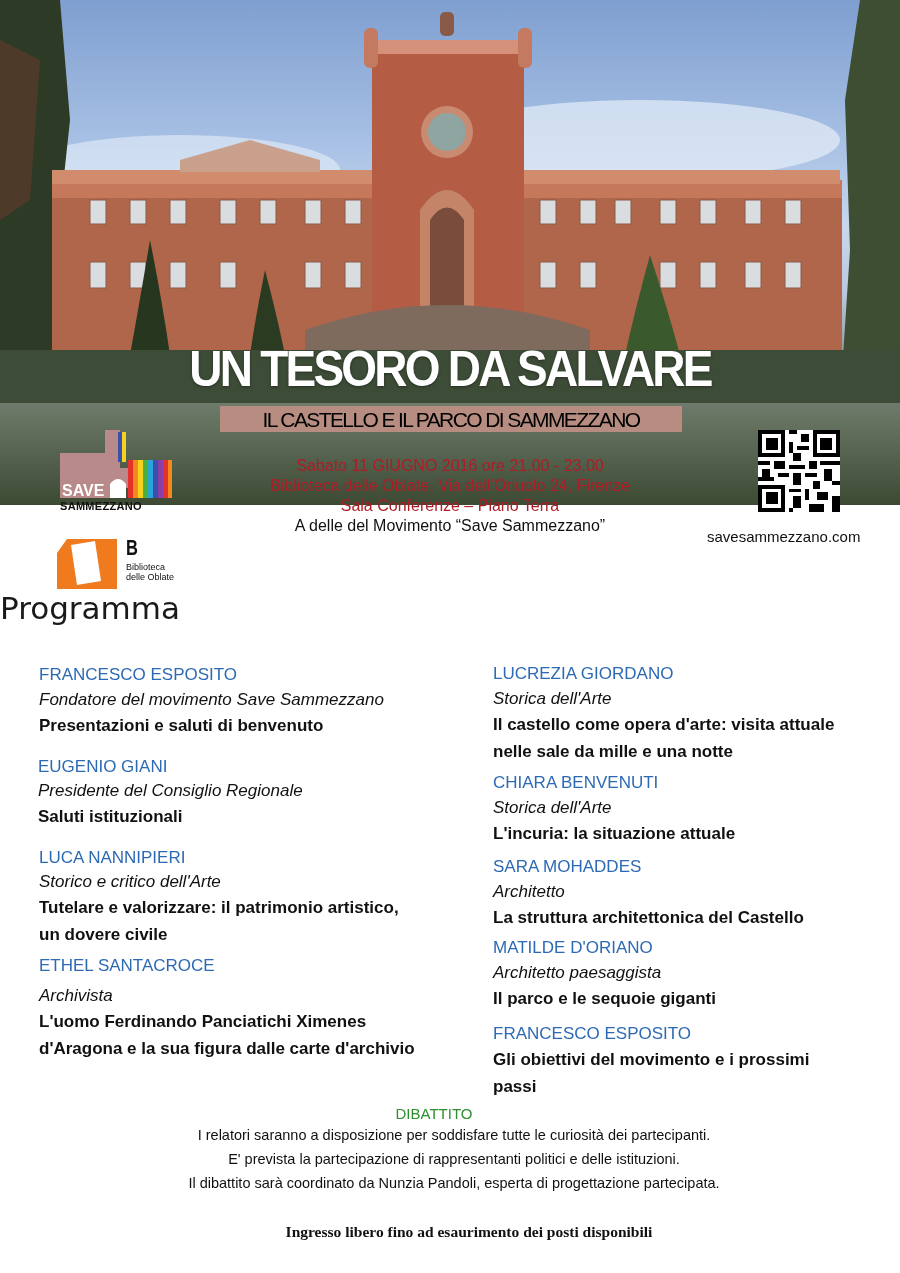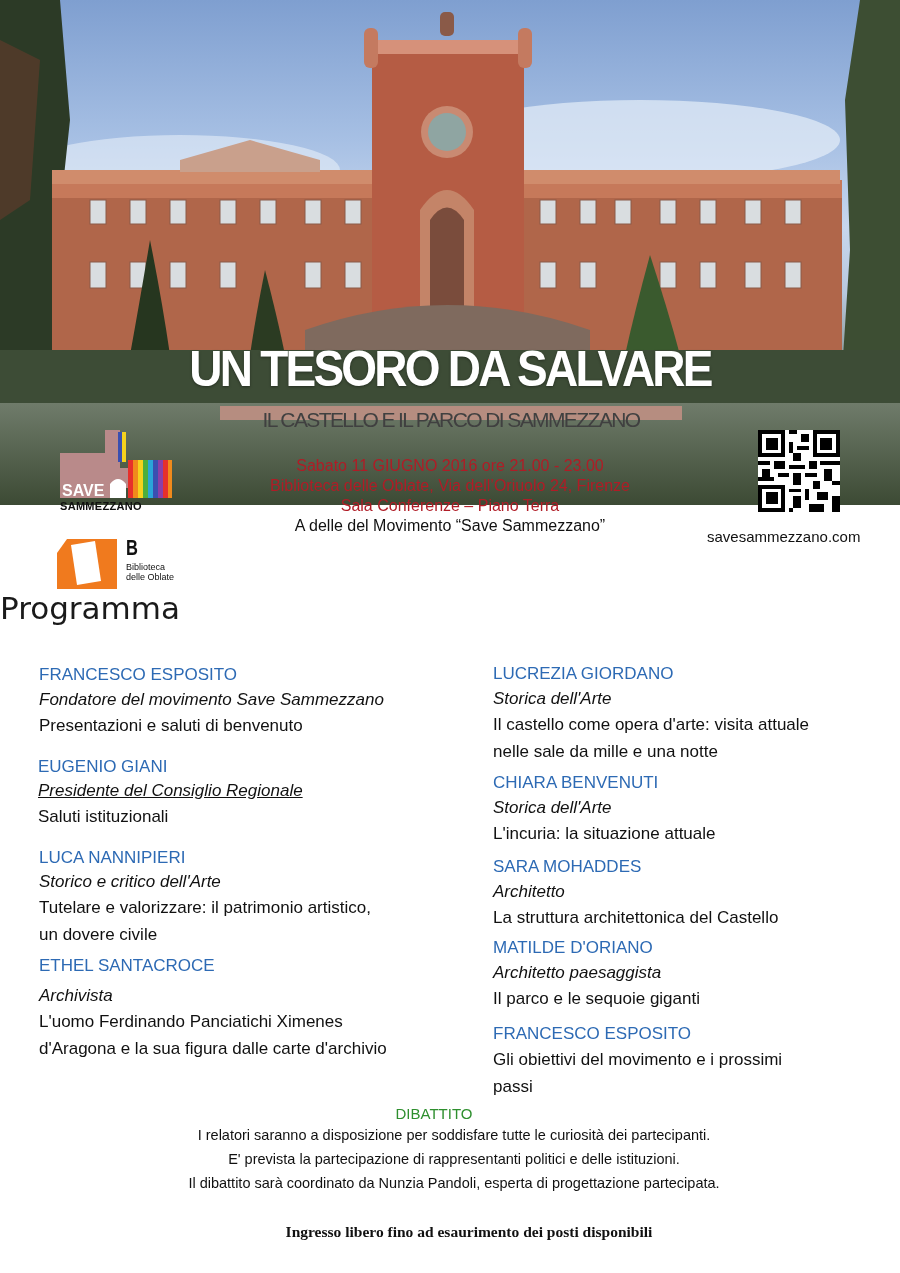--- a/index.html
+++ b/index.html
@@ -20,8 +20,8 @@
       text-shadow: 0 1px 3px rgba(0,0,0,0.4);
     }
     .subtitle-band {
-      position: absolute; left: 220px; top: 406px; width: 462px; height: 14px;
-      background: #b68d80; color: #404040; text-align: center;
+      position: absolute; left: 220px; top: 406px; width: 462px; height: 26px;
+      background: #b68d80; color: #000000; text-align: center;
       font-family: "Liberation Sans", sans-serif; font-size: 21px; line-height: 27px; letter-spacing: -1.6px;
     }
     

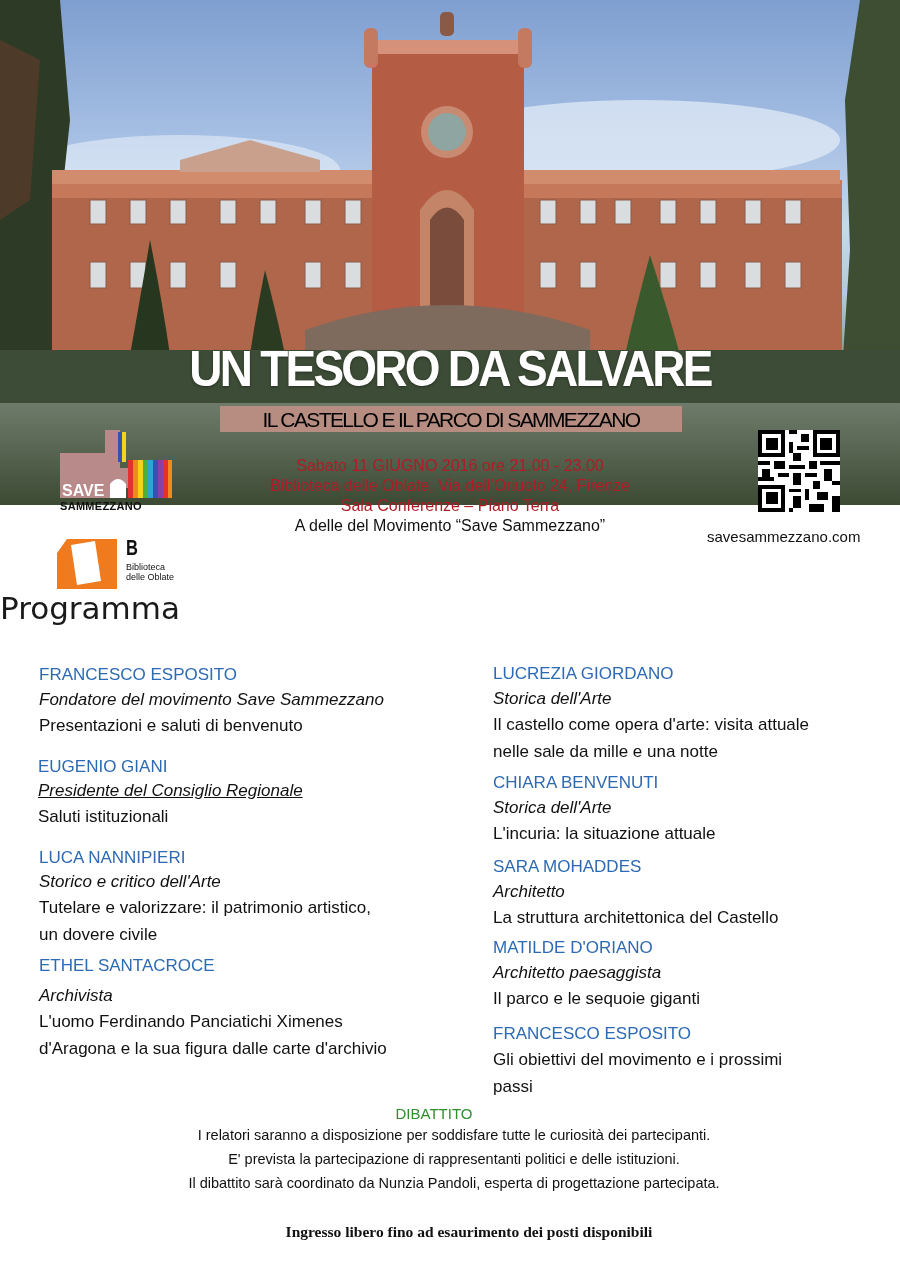--- a/index.html
+++ b/index.html
@@ -50,7 +50,7 @@
     .speaker { position: absolute; }
     .speaker .name { color: #2d6ab4; font-size: 17px; line-height: 20px; }
     .speaker .role { font-style: italic; font-size: 17px; line-height: 20px; color: #111; margin-top: 5px; }
-    .speaker .talk { font-weight: normal; font-size: 17px; line-height: 27px; color: #111; margin-top: 2px; }
+    .speaker .talk { font-weight: bold; font-size: 17px; line-height: 27px; color: #111; margin-top: 2px; }
     
     .dibattito-title { position: absolute; left: 0; width: 868px; top: 1105px; text-align: center; color: #2e8f2e; font-size: 15px; }
     .dibattito-line { position: absolute; left: 0; width: 908px; text-align: center; font-size: 14.5px; color: #111; }

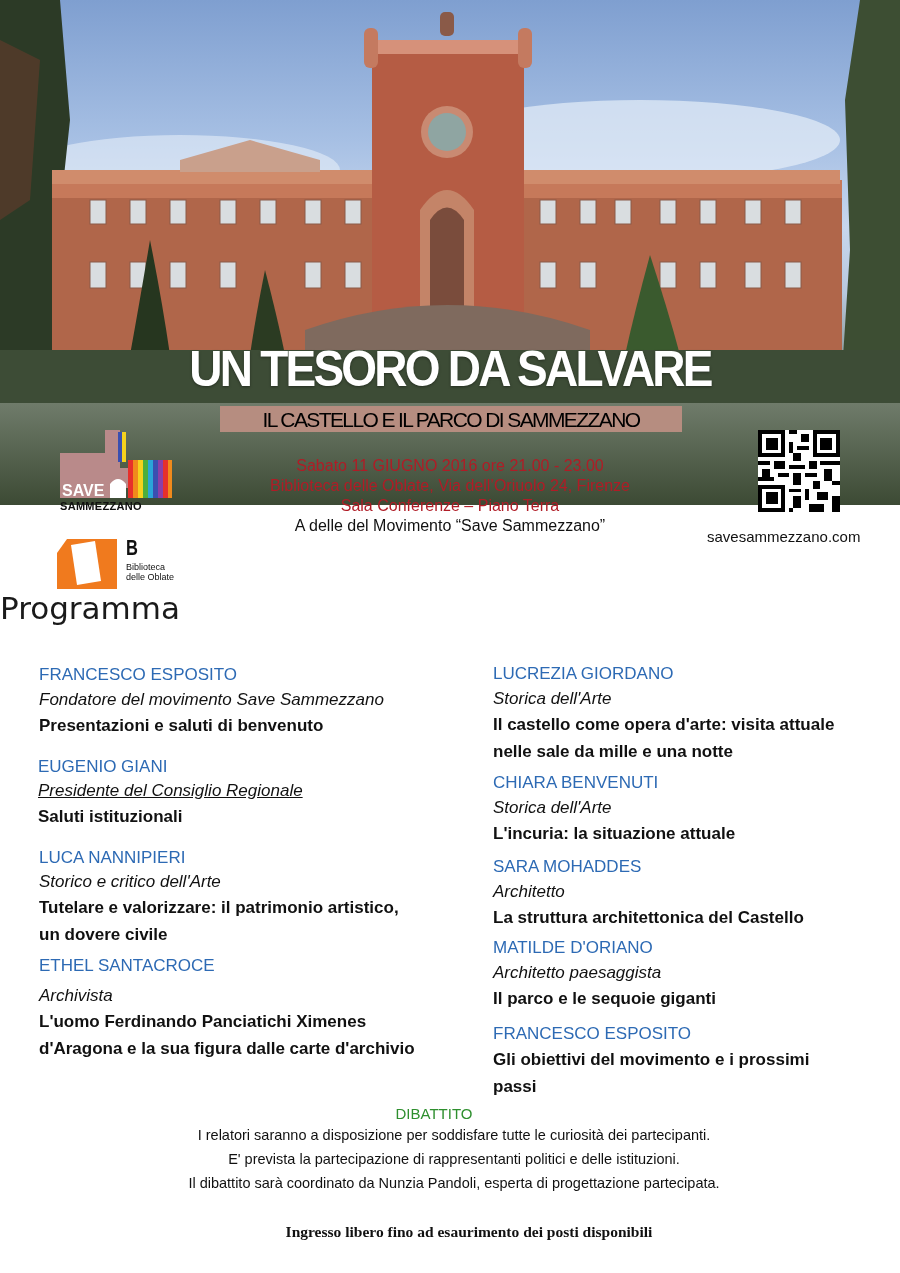--- a/index.html
+++ b/index.html
@@ -225,7 +225,7 @@
 </div>
 <div class="speaker" style="left:38px; top:757px;">
   <div class="name">EUGENIO GIANI</div>
-  <div class="role" style="margin-top:4px;text-decoration:underline;">Presidente del Consiglio Regionale</div>
+  <div class="role" style="margin-top:4px;">Presidente del Consiglio Regionale</div>
   <div class="talk">Saluti istituzionali</div>
 </div>
 <div class="speaker" style="left:39px; top:848px;">

